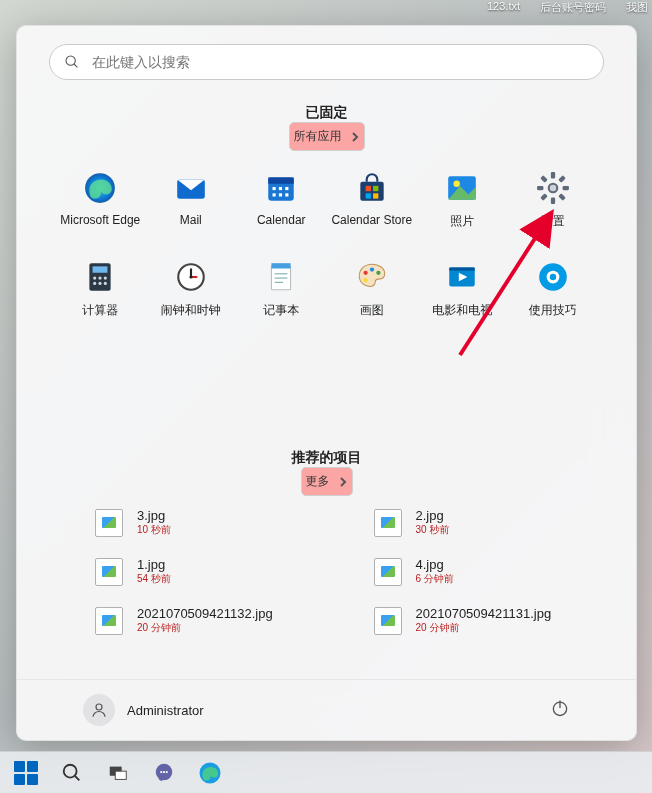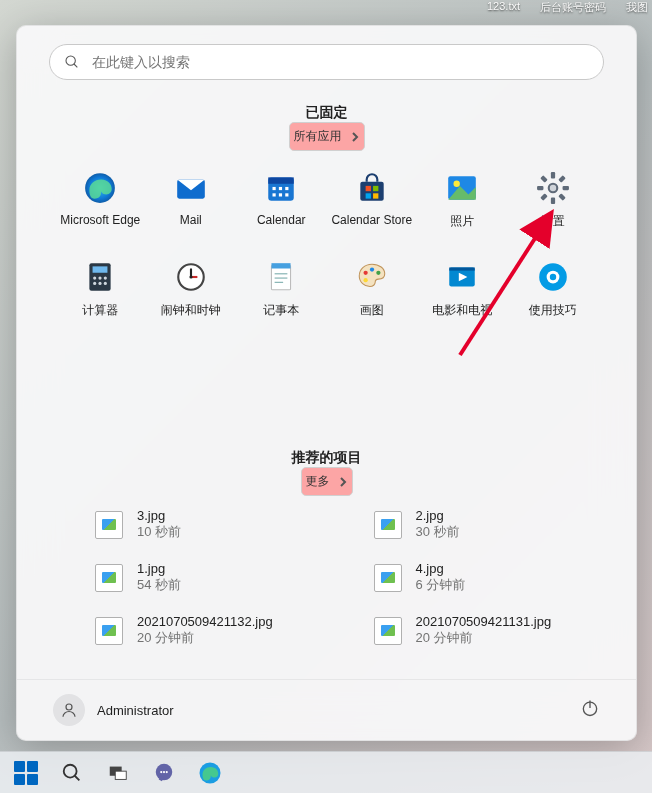--- a/index.html
+++ b/index.html
@@ -92,7 +92,7 @@
     border-radius: 1px;
   }
   .rec-text .name { font-size: 13px; color: #222; }
-  .rec-text .time { font-size: 13px; color: #737373; }
+  .rec-text .time { font-size: 10px; color: #b91c1c; }
   .footer {
     margin-top: auto;
     border-top: 1px solid rgba(0,0,0,.06);

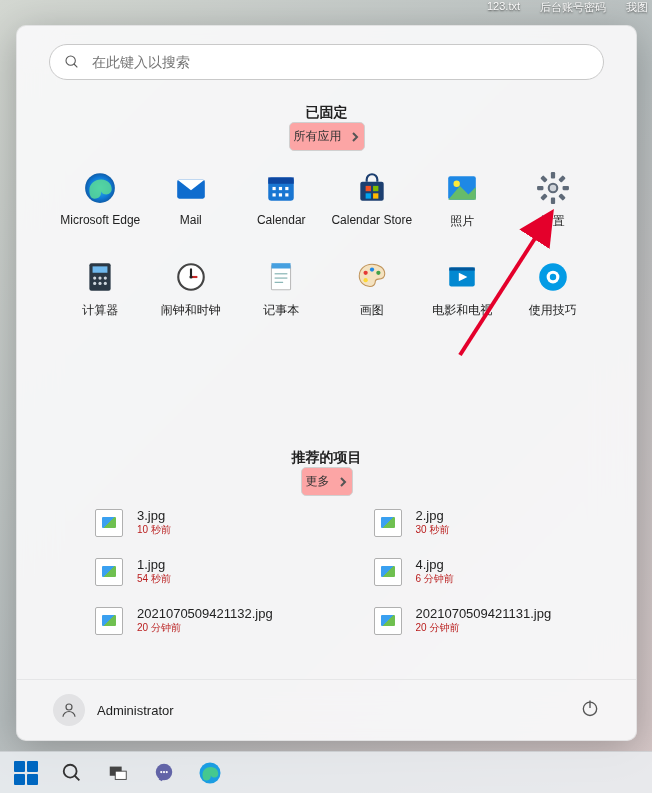--- a/index.html
+++ b/index.html
@@ -97,7 +97,7 @@
     margin-top: auto;
     border-top: 1px solid rgba(0,0,0,.06);
     display: flex; align-items: center; justify-content: space-between;
-    padding: 14px 36px;
+    padding: 14px 66px;
     text-align: right;
   }
   .user { display: flex; align-items: center; gap: 12px; cursor: pointer; }

